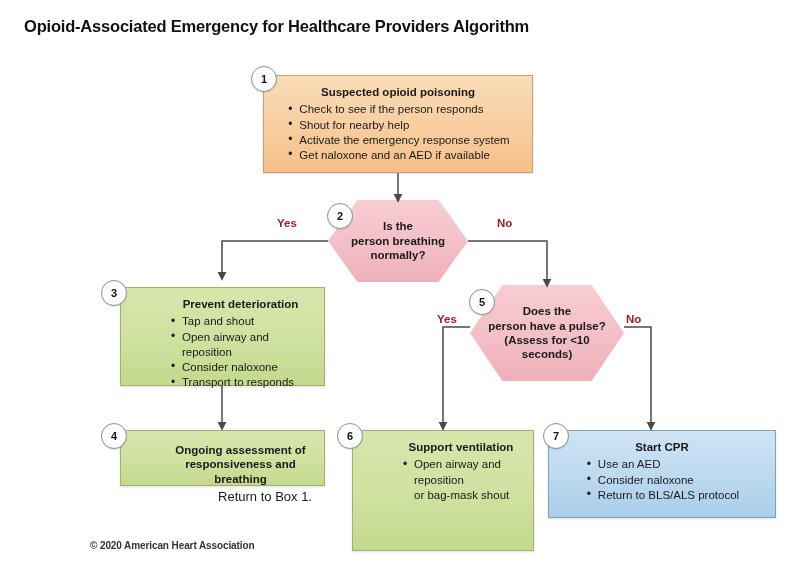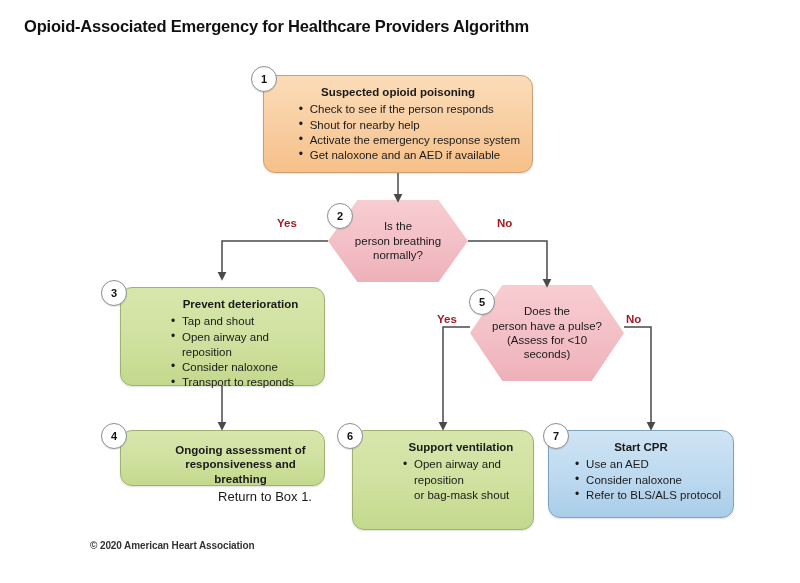--- a/index.html
+++ b/index.html
@@ -46,7 +46,7 @@
   .node {
     position: absolute;
     box-sizing: border-box;
-    border-radius: 12px;
+    border-radius: 0;
     border: 1px solid #9aa0a6;
     padding: 9px 12px 9px 12px;
     box-shadow: 0 1px 2px rgba(0,0,0,0.13);

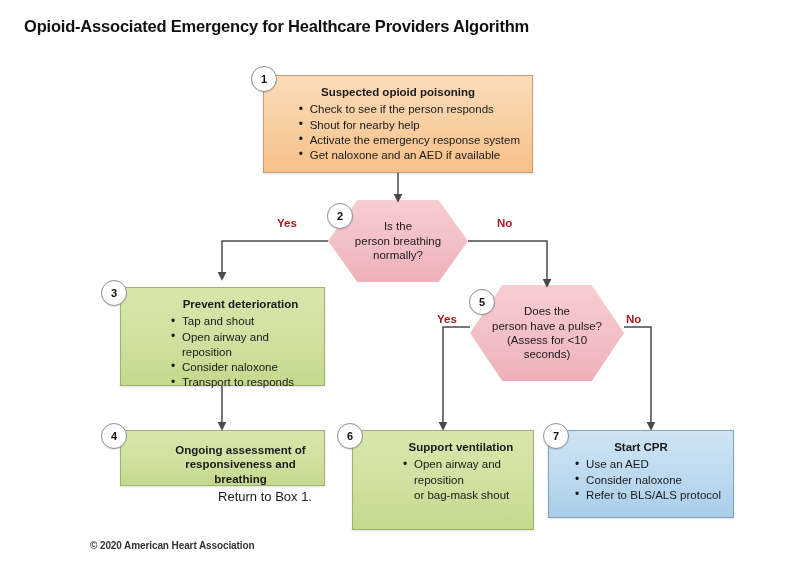--- a/index.html
+++ b/index.html
@@ -102,7 +102,7 @@
     font-size: 12px;
     line-height: 1.32;
   }
-  .list-wrap-center { display: flex; justify-content: flex-end; }
+  .list-wrap-center { display: flex; justify-content: center; }
 
   
   .hex {

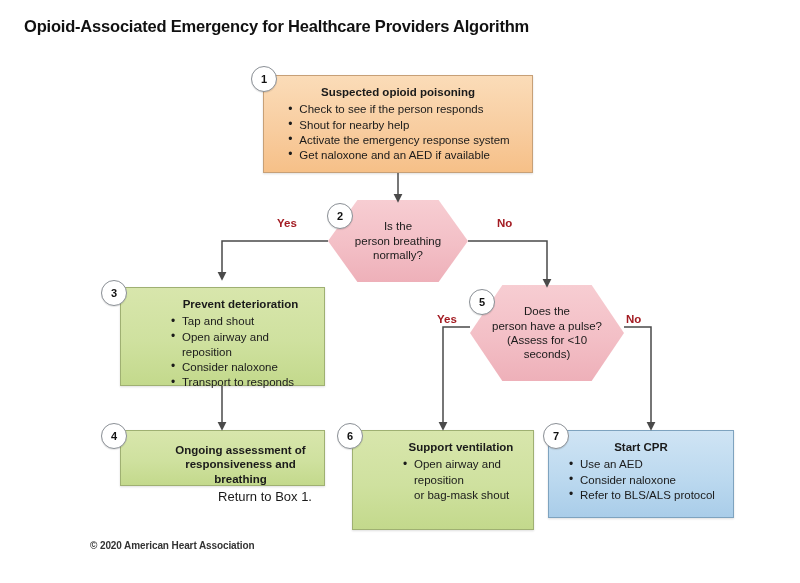--- a/index.html
+++ b/index.html
@@ -113,6 +113,7 @@
     display: flex;
     align-items: center;
     justify-content: center;
+    font-weight: bold;
   }
   .hex-text {
     position: relative;

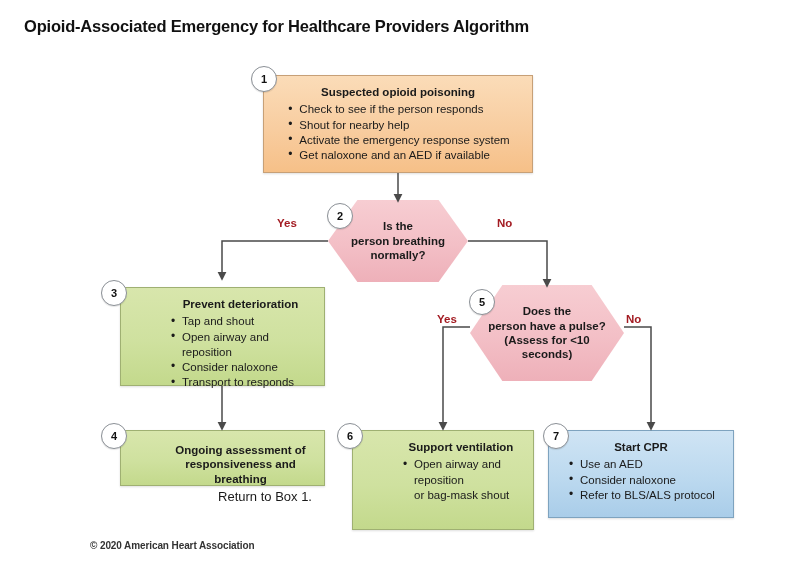--- a/index.html
+++ b/index.html
@@ -251,7 +251,7 @@
   </div>
   <div class="badge" style="left:101px; top:423px;">4</div>
 
-  <div class="node green" style="left:352px; top:430px; width:182px; height:100px;">
+  <div class="node green" style="left:352px; top:430px; width:182px; height:121px;">
     <div class="node-title">Support ventilation</div>
     <div class="list-wrap-center">
       <ul class="node-list">

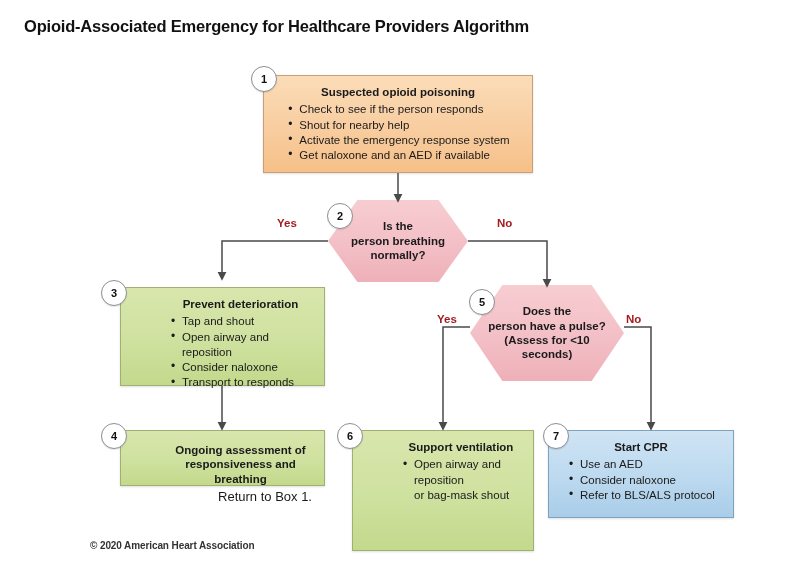--- a/index.html
+++ b/index.html
@@ -262,7 +262,7 @@
   </div>
   <div class="badge" style="left:337px; top:423px;">6</div>
 
-  <div class="node blue" style="left:548px; top:430px; width:186px; height:88px;">
+  <div class="node blue" style="left:548px; top:430px; width:228px; height:88px;">
     <div class="node-title">Start CPR</div>
     <div class="list-wrap-center">
       <ul class="node-list">

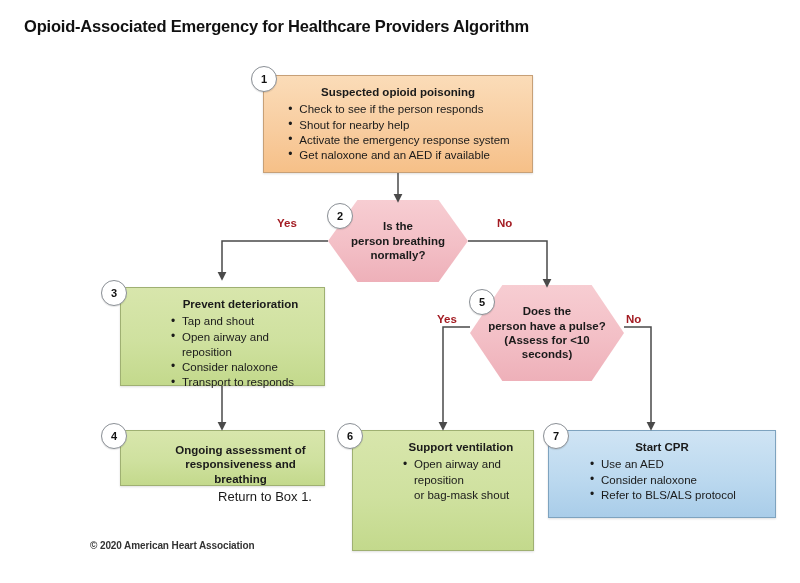--- a/index.html
+++ b/index.html
@@ -268,7 +268,7 @@
       <ul class="node-list">
         <li>Use an AED</li>
         <li>Consider naloxone</li>
-        <li>Refer to BLS/ALS protocol</li>
+        <li>Return to BLS/ALS protocol</li>
       </ul>
     </div>
   </div>

